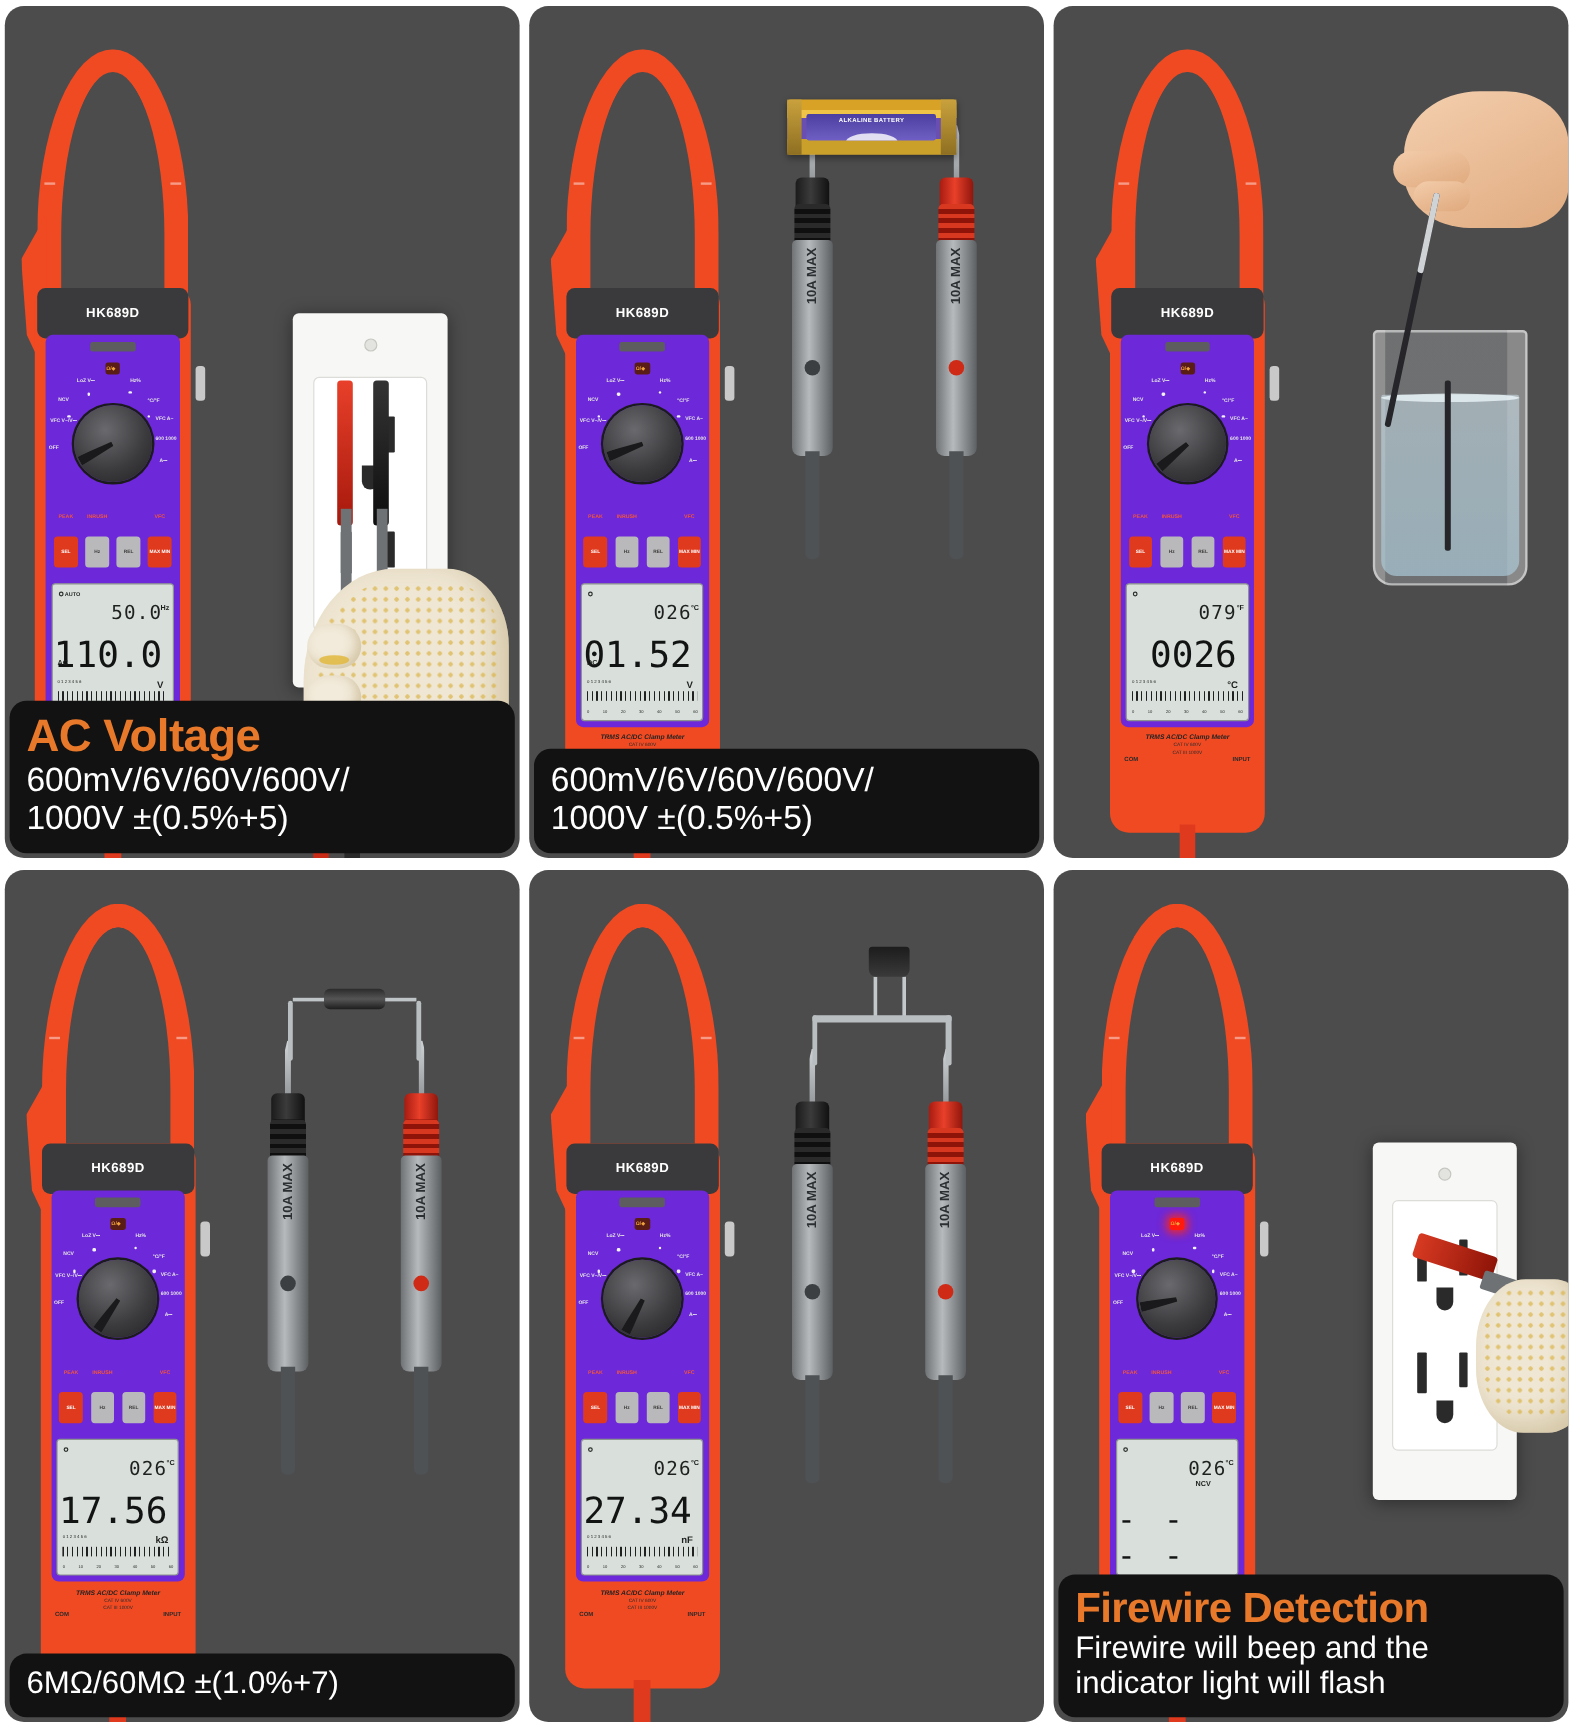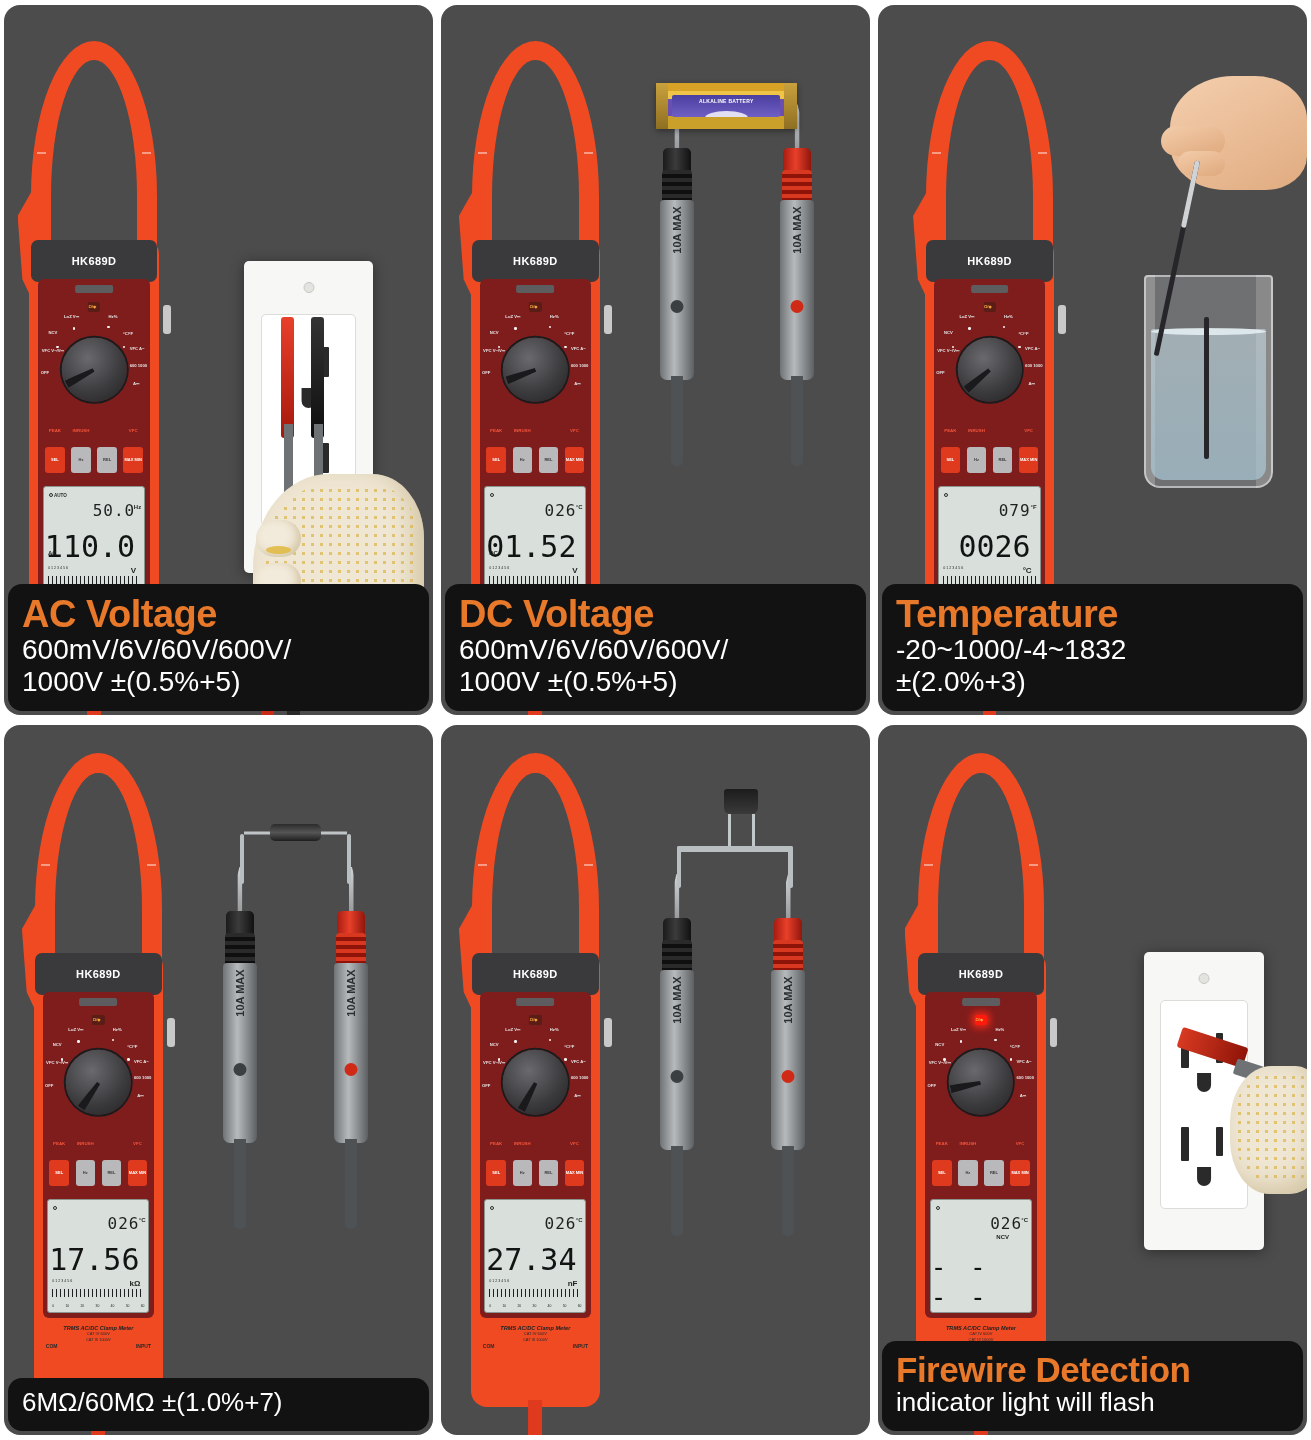--- a/index.html
+++ b/index.html
@@ -111,7 +111,7 @@
   .face {
     position: absolute; left: 14%; top: 36.5%;
     width: 72%; height: 50%;
-    background: #7f1d1d;
+    background: #6d28d9;
     border-radius: 6px;
   }
 

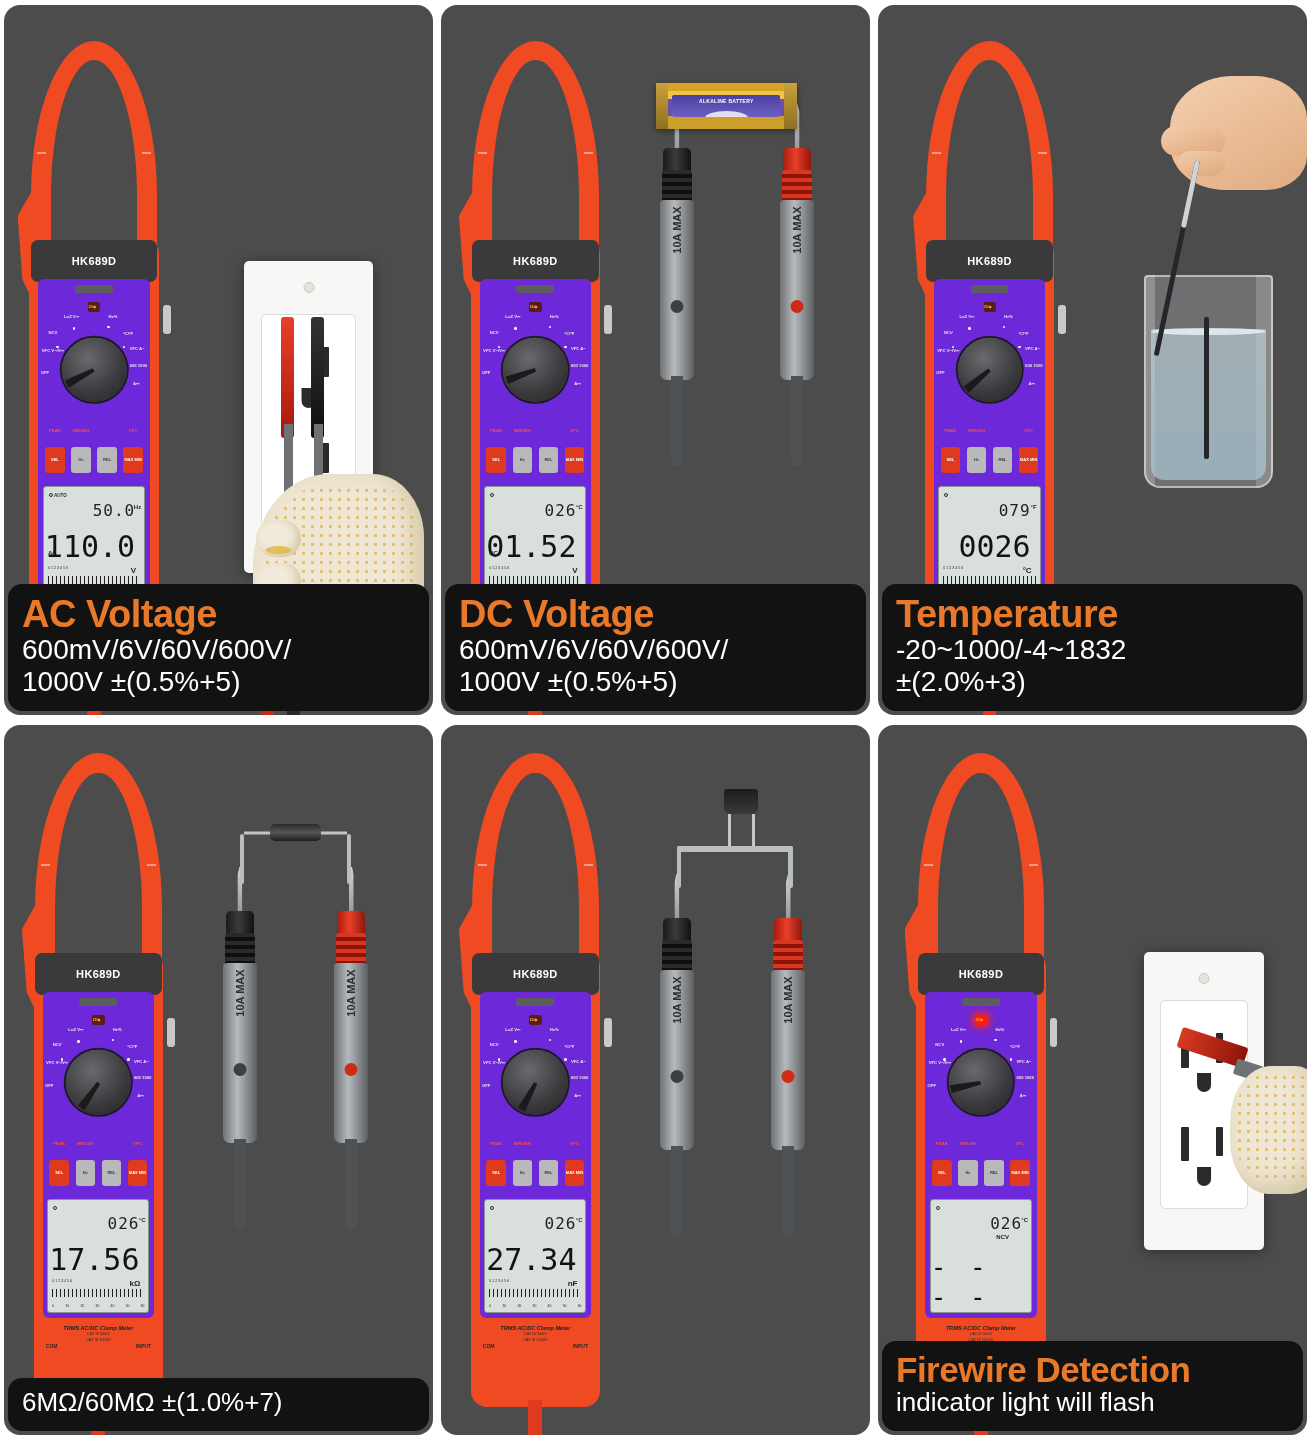--- a/index.html
+++ b/index.html
@@ -768,7 +768,6 @@
     </div>
 
     <div class="caption">
-      <div class="cap-title">DC Voltage</div>
       <div class="cap-line">600mV/6V/60V/600V/</div>
       <div class="cap-line">1000V ±(0.5%+5)</div>
     </div>

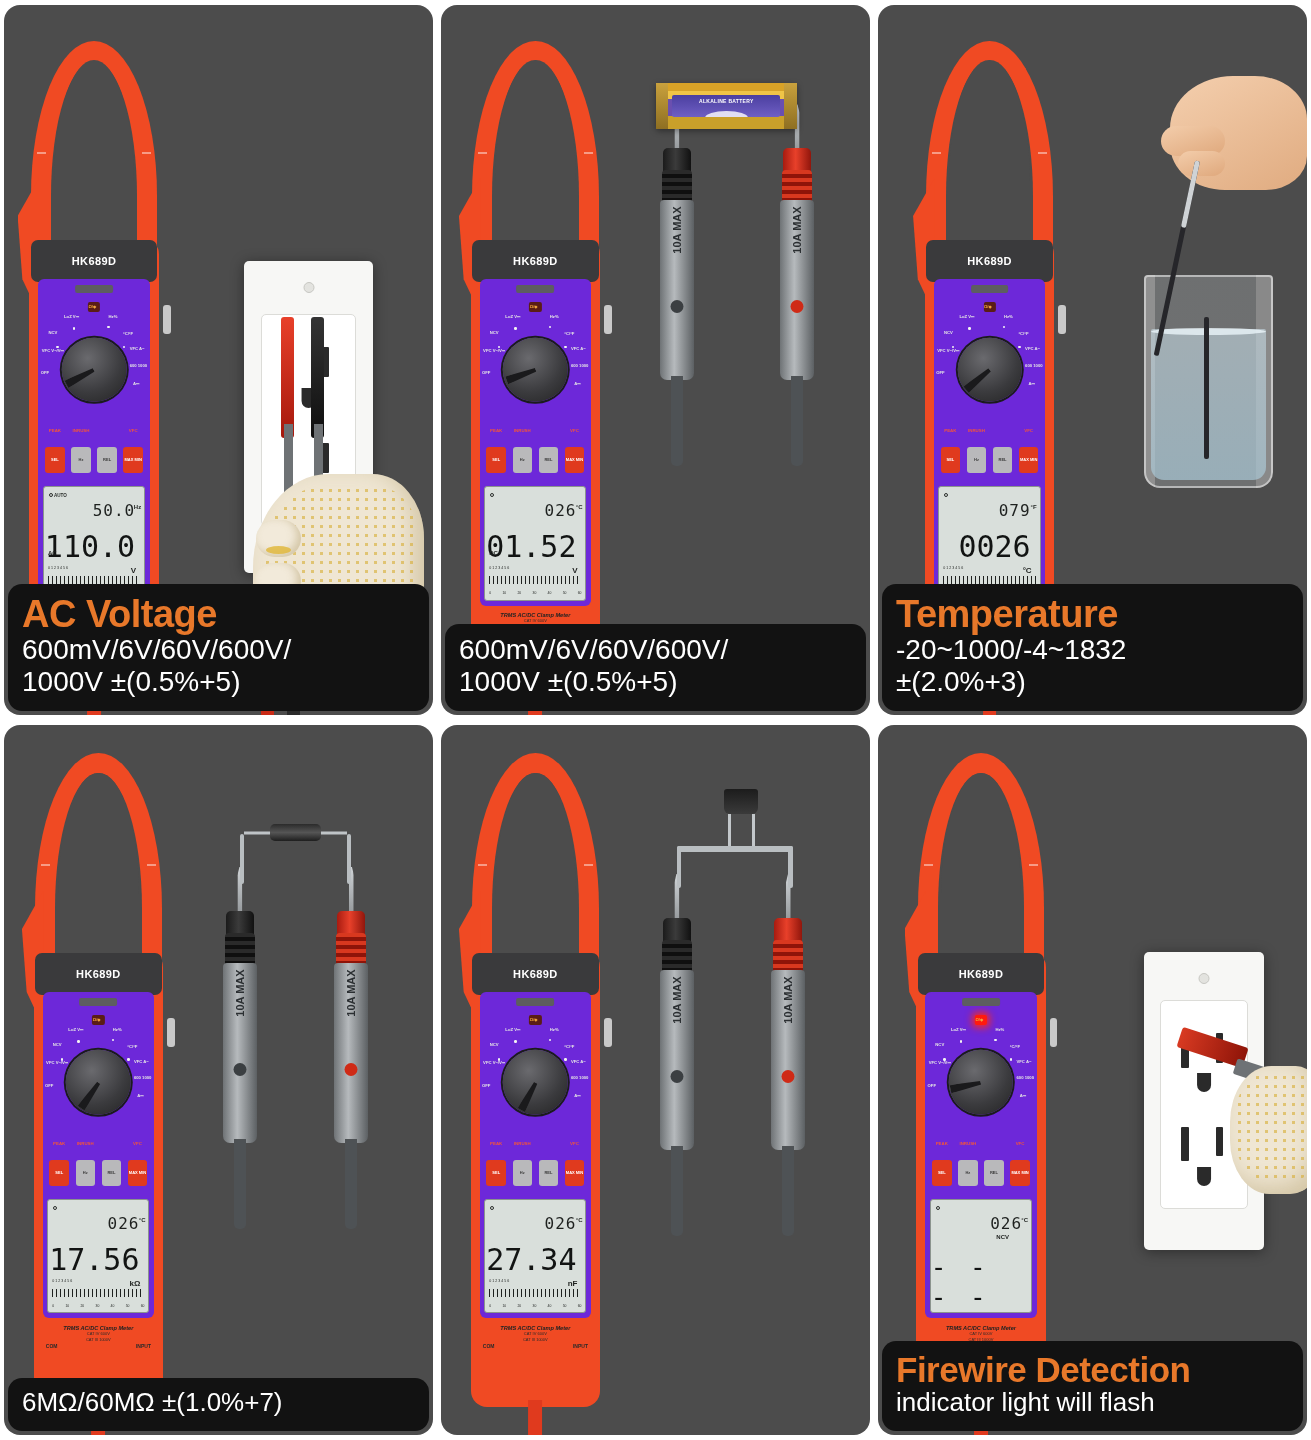--- a/index.html
+++ b/index.html
@@ -882,11 +882,6 @@
       </div>
     </div>
 
-    <div class="caption">
-      <div class="cap-title">Temperature</div>
-      <div class="cap-line">-20~1000/-4~1832</div>
-      <div class="cap-line">±(2.0%+3)</div>
-    </div>
   </div>
 
   <div class="panel">

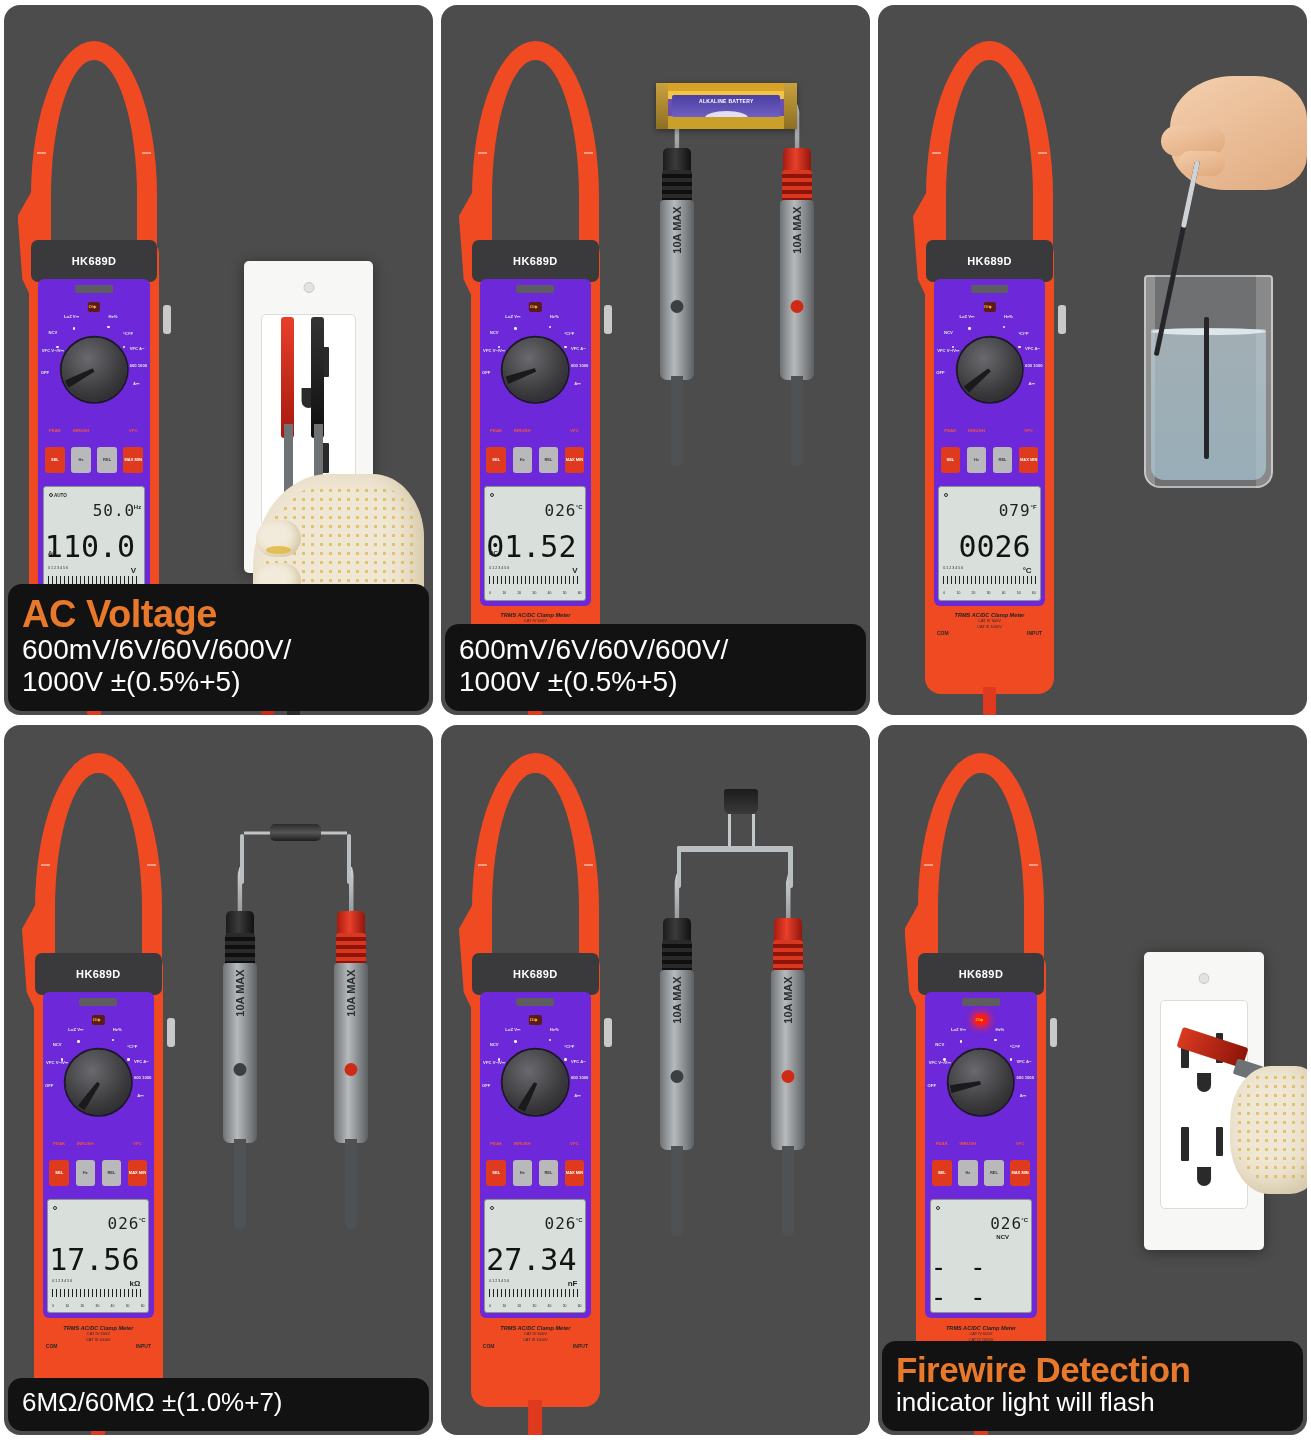--- a/index.html
+++ b/index.html
@@ -1237,6 +1237,7 @@
 
     <div class="caption">
       <div class="cap-title small">Firewire Detection</div>
+      <div class="cap-line sm">Firewire will beep and the</div>
       <div class="cap-line sm">indicator light will flash</div>
     </div>
   </div>

